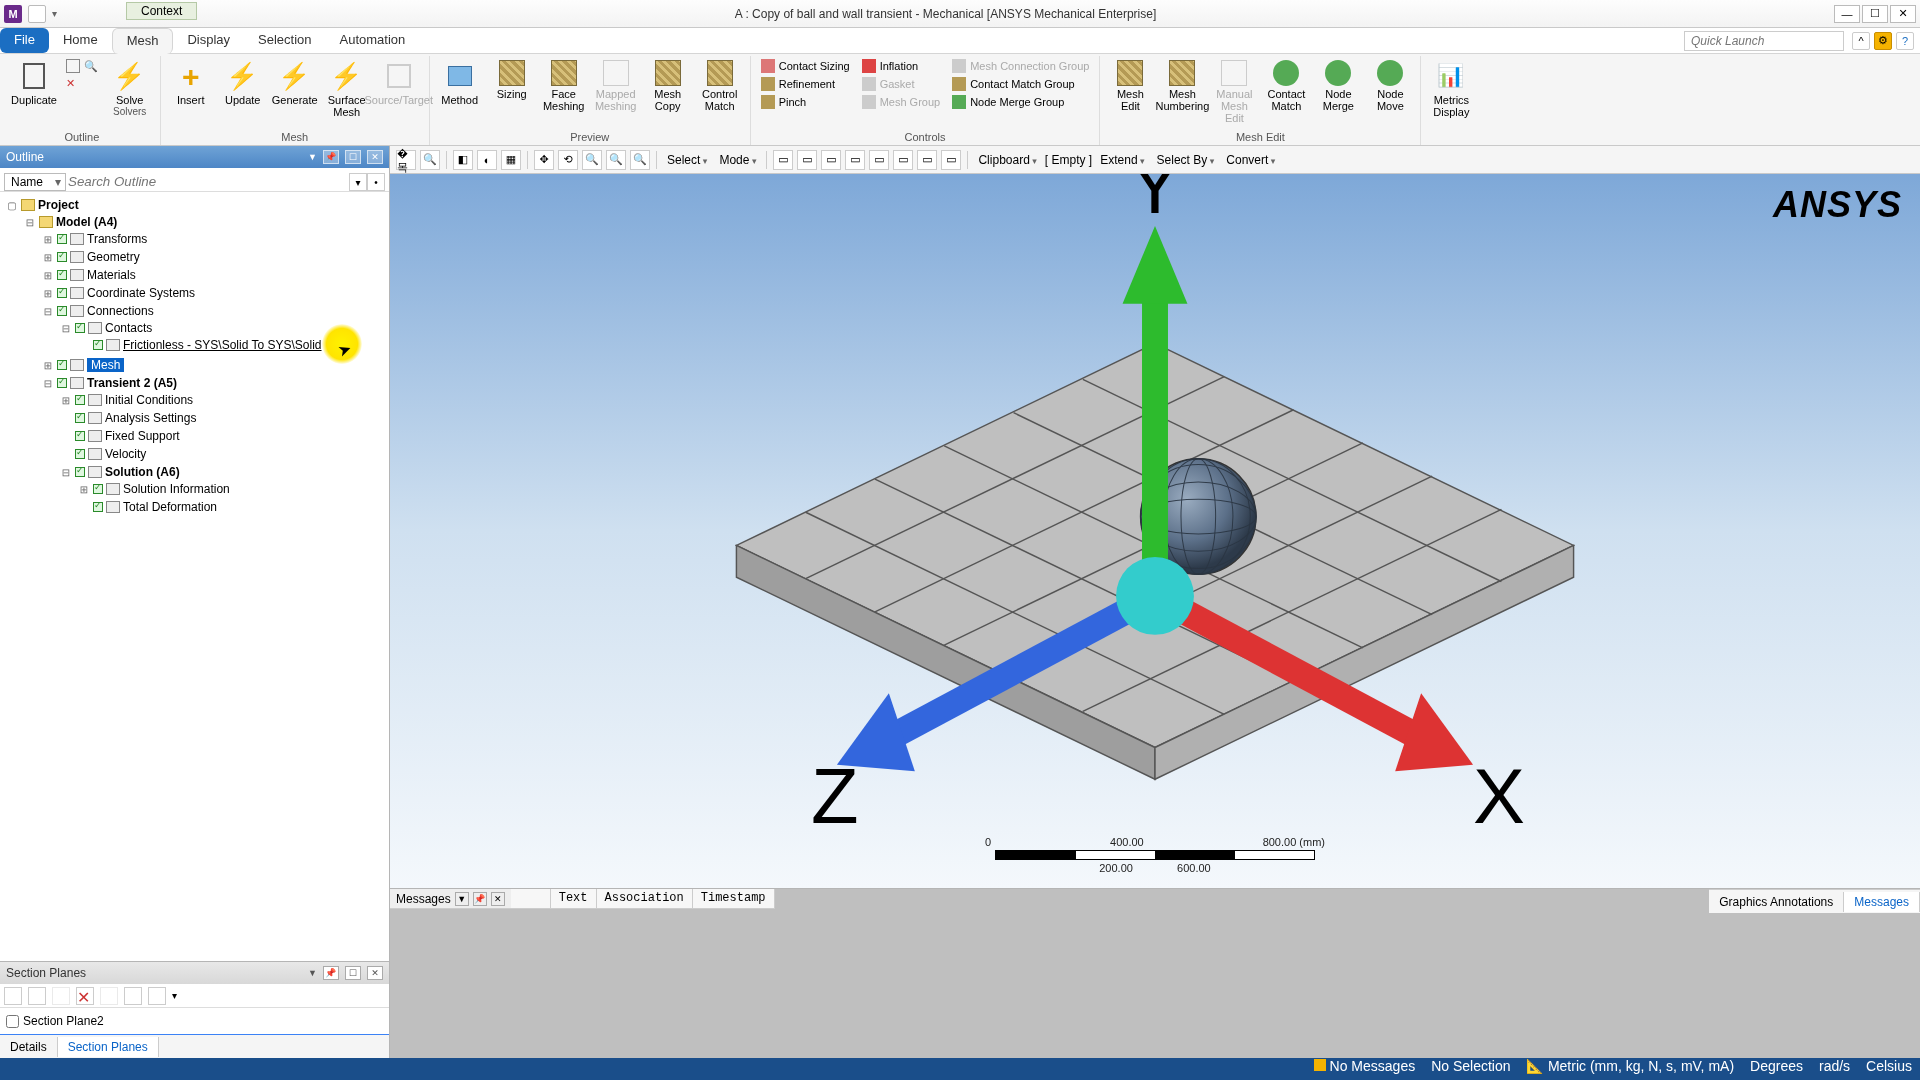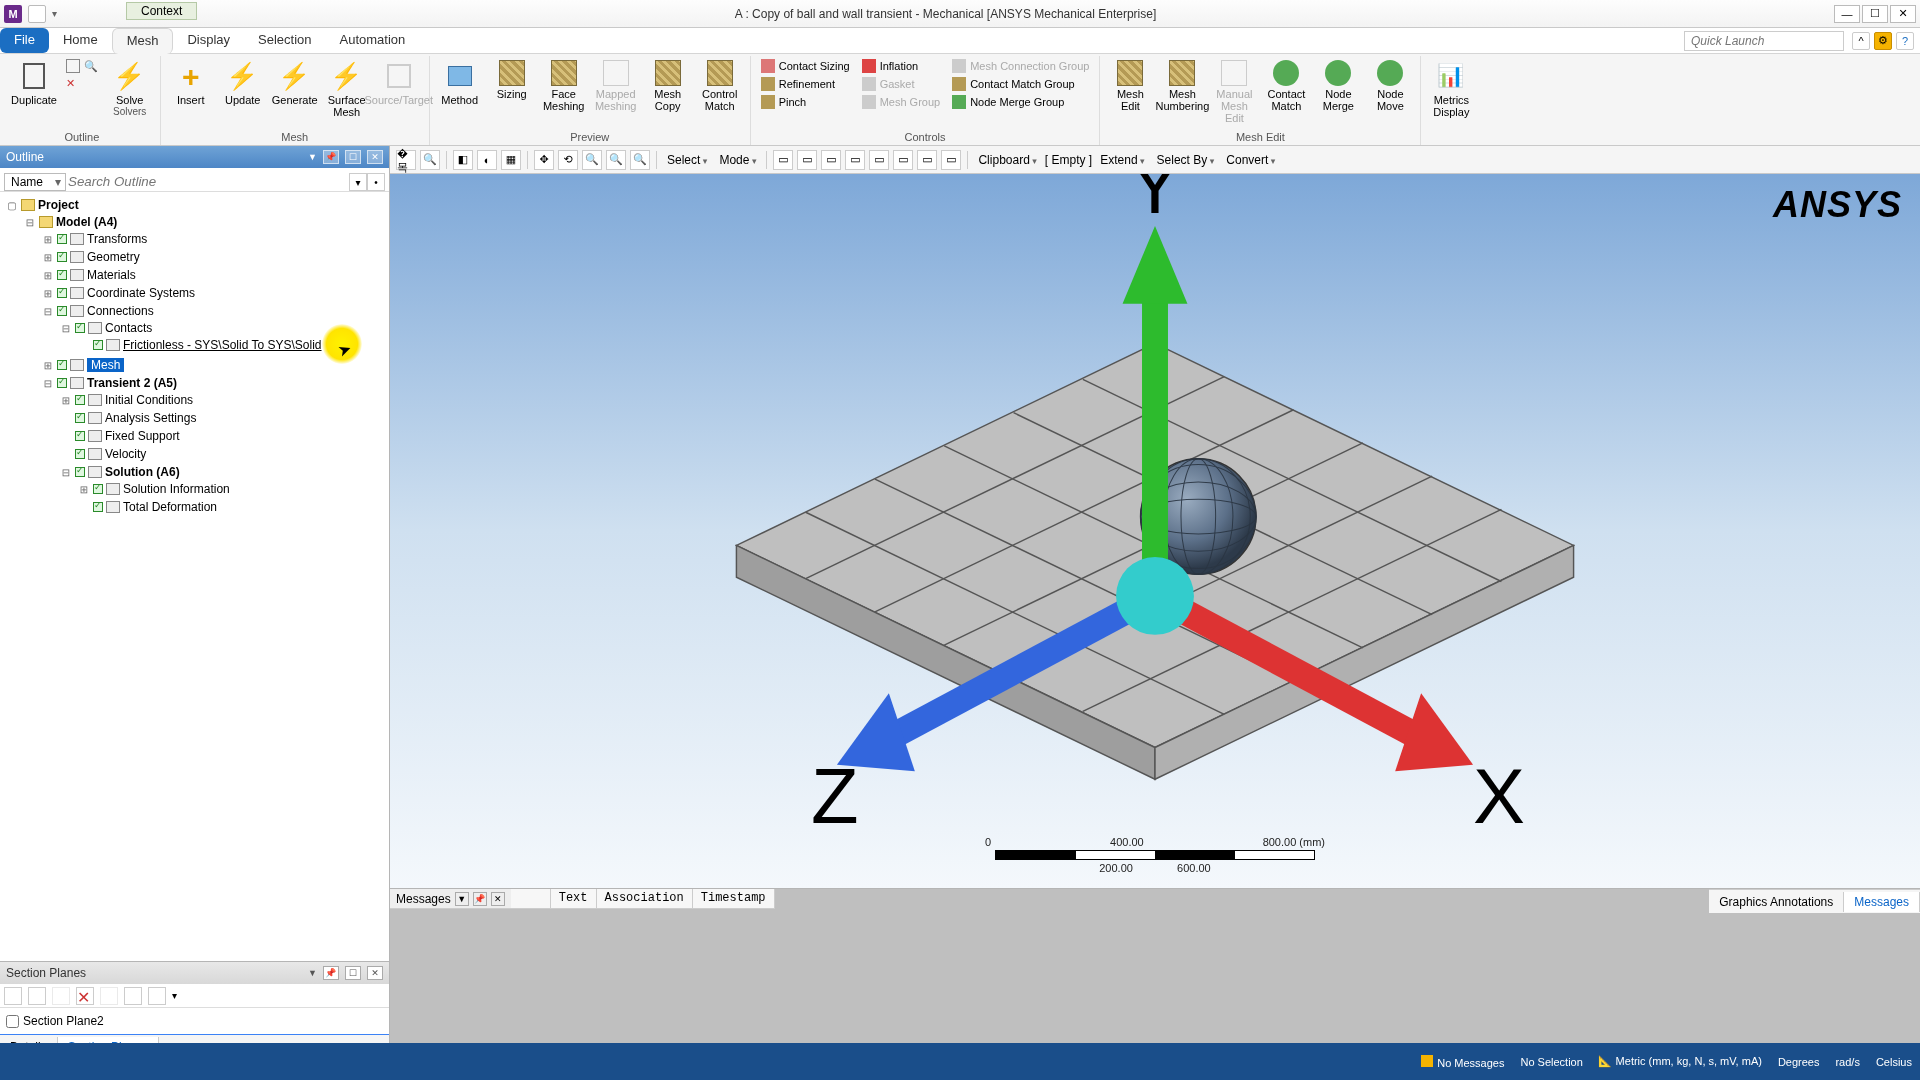--- a/index.html
+++ b/index.html
@@ -120,7 +120,7 @@
 .messages .mtabs .mt.active { background: #fff; color: #0a64c8; }
 
 
-.status { position: absolute; bottom: 0; left: 0; right: 0; height: 37px; background: #1a4e8a; color: #fff; display: flex; align-items: center; font-size: 11px; padding: 0 8px; gap: 16px; }
+.status { position: absolute; bottom: 0; left: 0; right: 0; height: 22px; background: #1a4e8a; color: #fff; display: flex; font-size: 14px; padding: 0 8px; gap: 16px; }
 .status .sspacer { flex: 1; }
 .status .sflag { width: 12px; height: 12px; background: #f5b300; display: inline-block; margin-right: 4px; }
 </style>

